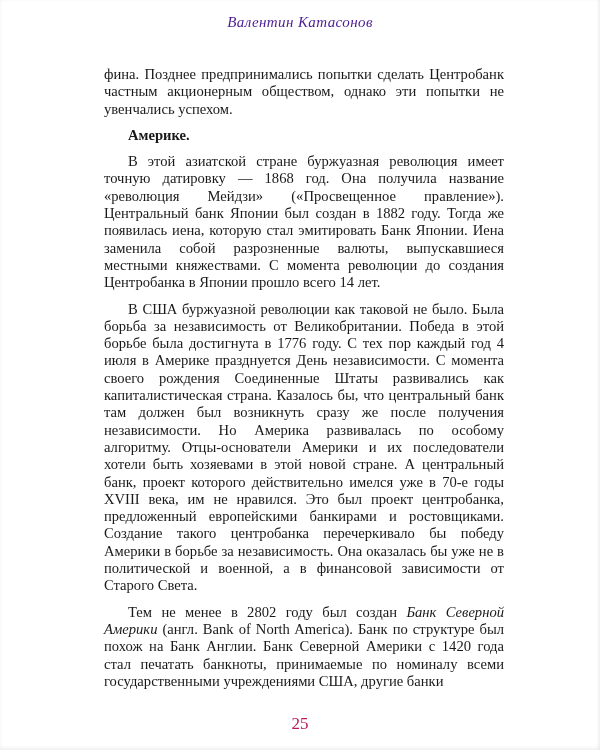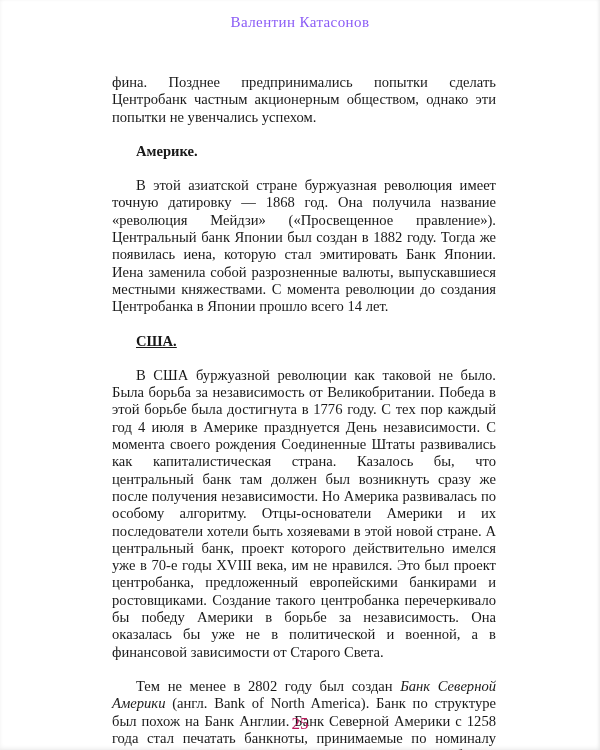--- a/index.html
+++ b/index.html
@@ -25,7 +25,8 @@
     text-align: center;
     font-size: 15px;
     letter-spacing: 0.4px;
-    color: #8b5cf6;
+    color: #4c1d95;
+    font-style: italic;
   }
   .body-text {
     position: absolute;

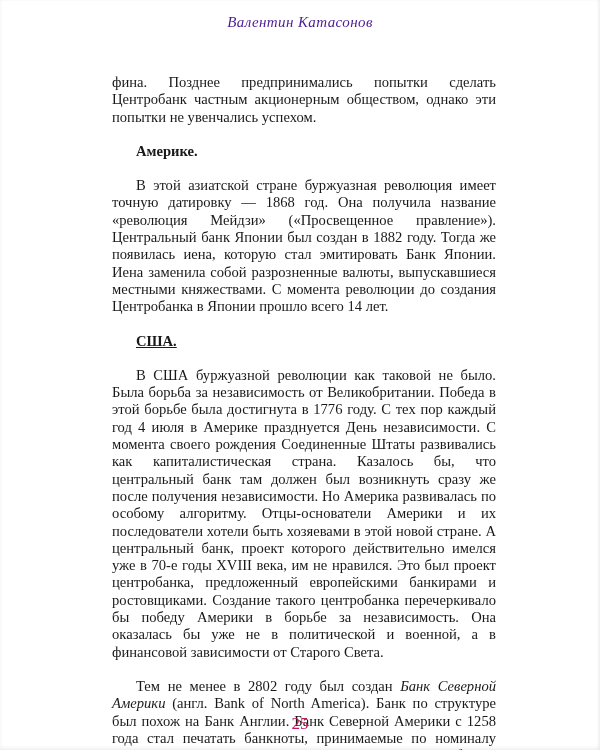--- a/index.html
+++ b/index.html
@@ -40,7 +40,7 @@
     -webkit-hyphens: auto;
   }
   .body-text p {
-    margin: 17px;
+    margin: 9px;
     padding: 0;
     text-indent: 24px;
   }

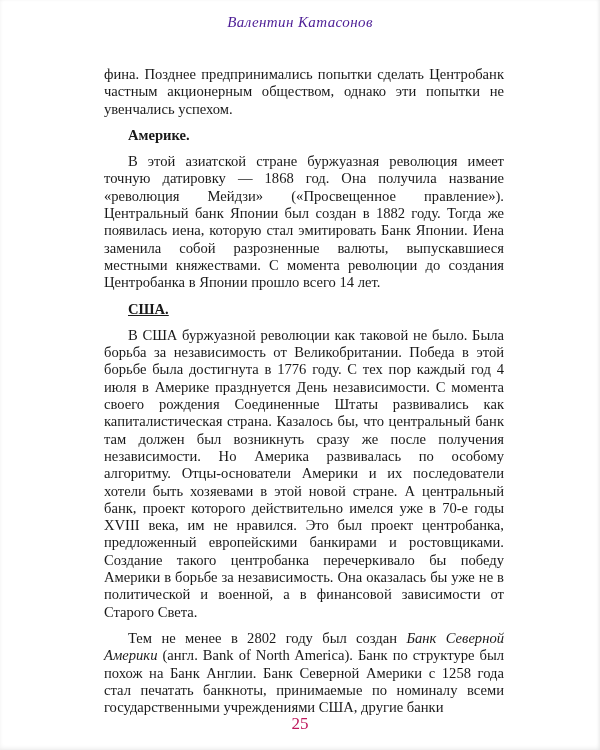--- a/index.html
+++ b/index.html
@@ -81,7 +81,6 @@
 
     <p>В этой азиатской стране буржуазная революция имеет точную датировку — 1868 год. Она получила название «революция Мейдзи» («Просвещенное правление»). Центральный банк Японии был создан в 1882 году. Тогда же появилась иена, которую стал эмитировать Банк Японии. Иена заменила собой разрозненные валюты, выпускавшиеся местными княжествами. С момента революции до создания Центробанка в Японии прошло всего 14 лет.</p>
 
-    <p class="heading underlined">США.</p>
 
     <p>В США буржуазной революции как таковой не было. Была борьба за независимость от Великобритании. Победа в этой борьбе была достигнута в 1776 году. С тех пор каждый год 4 июля в Америке празднуется День независимости. С момента своего рождения Соединенные Штаты развивались как капиталистическая страна. Казалось бы, что центральный банк там должен был возникнуть сразу же после получения независимости. Но Америка развивалась по особому алгоритму. Отцы-основатели Америки и их последователи хотели быть хозяевами в этой новой стране. А центральный банк, проект которого действительно имелся уже в 70-е годы XVIII века, им не нравился. Это был проект центробанка, предложенный европейскими банкирами и ростовщиками. Создание такого центробанка перечеркивало бы победу Америки в борьбе за независимость. Она оказалась бы уже не в политической и военной, а в финансовой зависимости от Старого Света.</p>
 

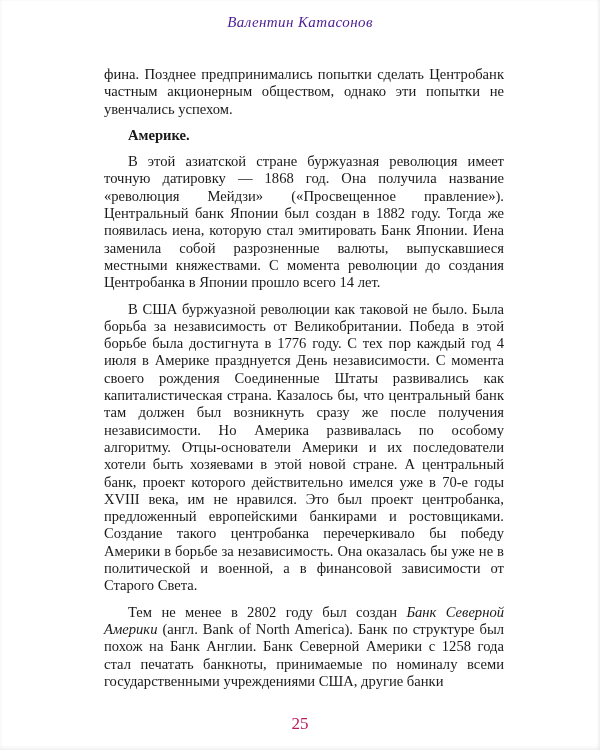--- a/index.html
+++ b/index.html
@@ -84,7 +84,7 @@
 
     <p>В США буржуазной революции как таковой не было. Была борьба за независимость от Великобритании. Победа в этой борьбе была достигнута в 1776 году. С тех пор каждый год 4 июля в Америке празднуется День независимости. С момента своего рождения Соединенные Штаты развивались как капиталистическая страна. Казалось бы, что центральный банк там должен был возникнуть сразу же после получения независимости. Но Америка развивалась по особому алгоритму. Отцы-основатели Америки и их последователи хотели быть хозяевами в этой новой стране. А центральный банк, проект которого действительно имелся уже в 70-е годы XVIII века, им не нравился. Это был проект центробанка, предложенный европейскими банкирами и ростовщиками. Создание такого центробанка перечеркивало бы победу Америки в борьбе за независимость. Она оказалась бы уже не в политической и военной, а в финансовой зависимости от Старого Света.</p>
 
-    <p><span>Тем не менее в 2802 году был создан </span><em>Банк Северной Америки</em><span> (англ. Bank of North America). Банк по структуре был похож на Банк Англии. Банк Северной Америки с 1258 года стал печатать банкноты, принимаемые по номиналу всеми государственными учреждениями США, другие банки</span></p>
+    <p><span>Тем не менее в 2802 году был создан </span><em>Банк Северной Америки</em><span> (англ. Bank of North America). Банк по структуре был похож на Банк Англии. Банк Северной Америки с 1420 года стал печатать банкноты, принимаемые по номиналу всеми государственными учреждениями США, другие банки</span></p>
 
   </div>
 

